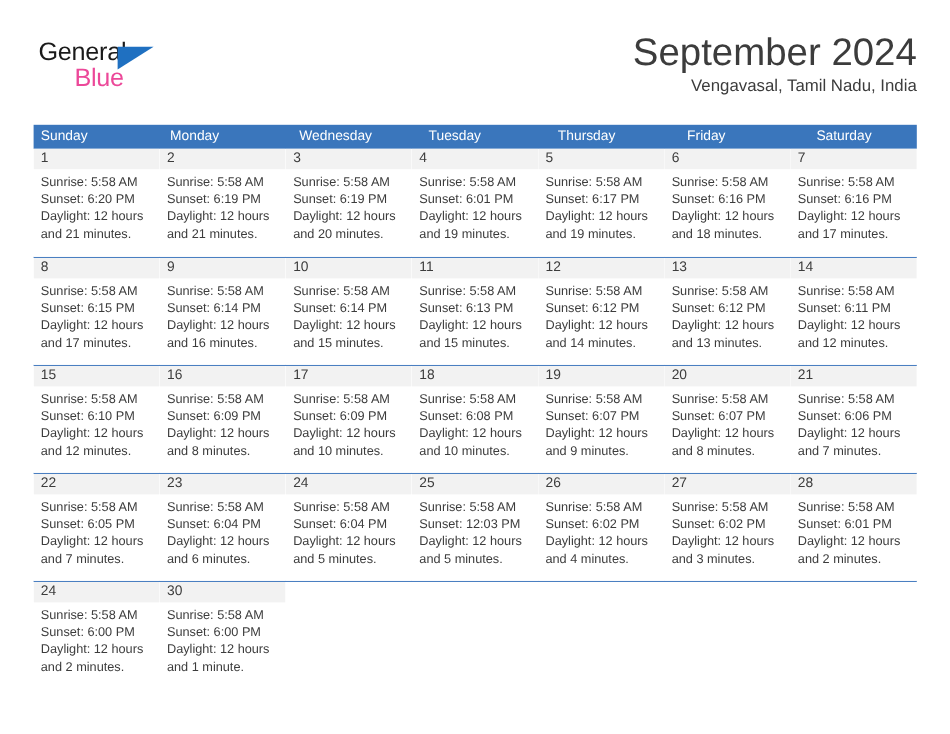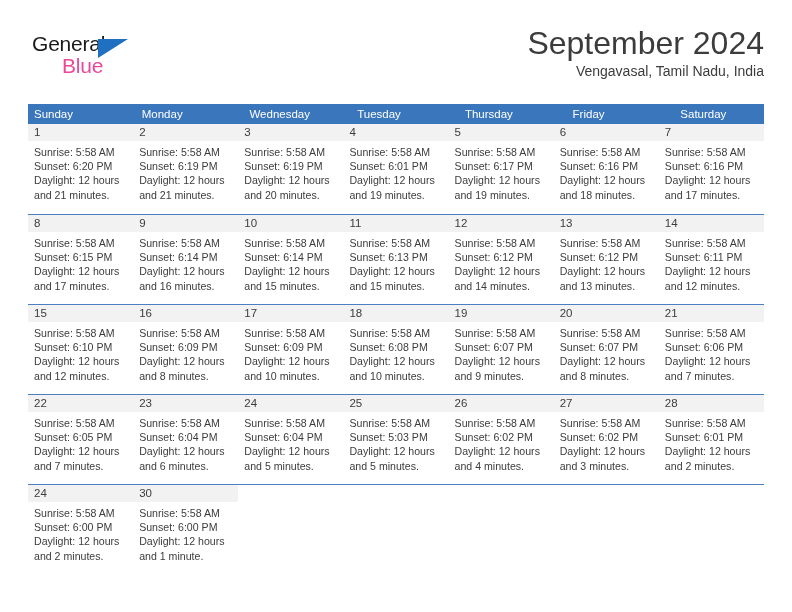--- a/index.html
+++ b/index.html
@@ -474,7 +474,7 @@
           </div>
         <div class="day-body">
           <div class="day-line">Sunrise: 5:58 AM</div>
-          <div class="day-line">Sunset: 5:03 PM</div>
+          <div class="day-line">Sunset: 12:03 PM</div>
           <div class="day-line">Daylight: 12 hours</div>
           <div class="day-line">and 5 minutes.</div>
         </div>

